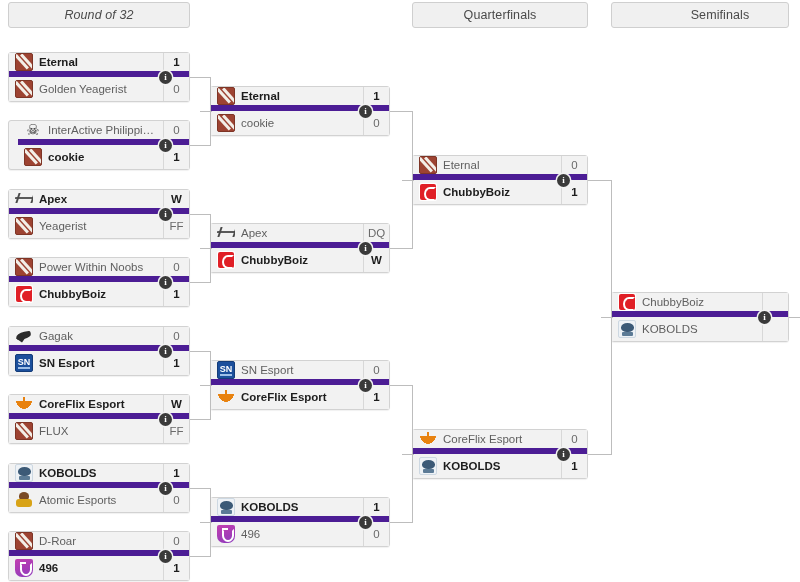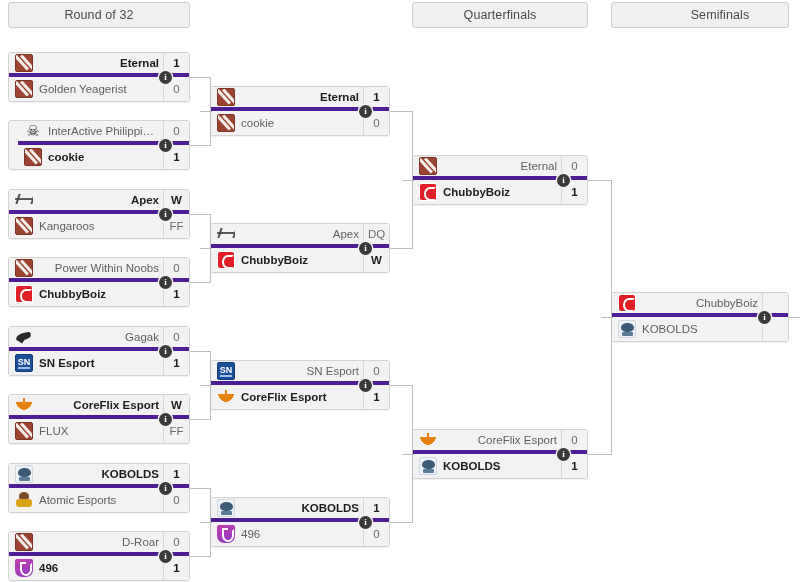--- a/index.html
+++ b/index.html
@@ -312,7 +312,7 @@
 
 <div id="bracket">
 
-  <div class="round-header" style="left:8px;  top:2px; width:182px;">
+  <div class="round-header" style="left:8px;  top:2px; width:182px;font-style:italic;">
     <span>Round of 32</span>
   </div>
   <div class="round-header" style="left:412px; top:2px; width:176px;align-items:center;">

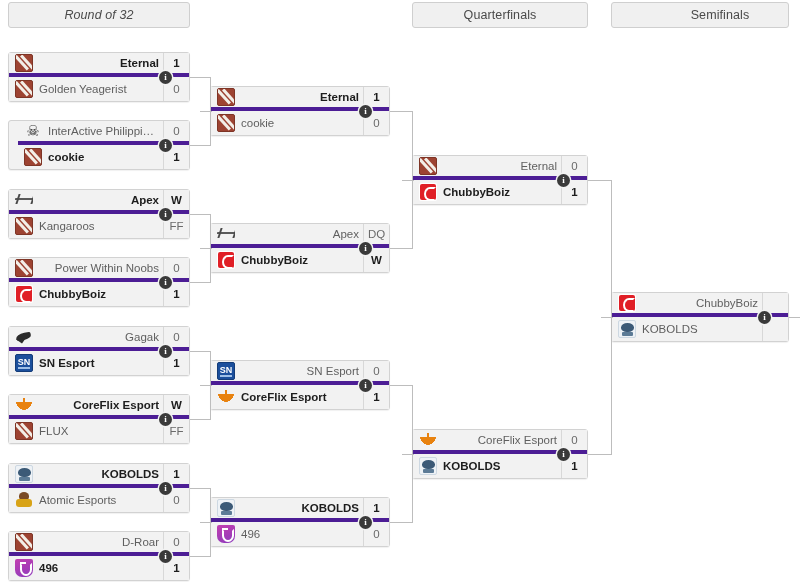--- a/index.html
+++ b/index.html
@@ -51,7 +51,7 @@
     align-items: center;
     background: #f2f2f2;
   }
-  .team.top { border-bottom: 4px solid #4c1d95; text-align: right; }
+  .team.top { border-bottom: 6px solid #4c1d95; }
 
   .logo {
     width: 18px;

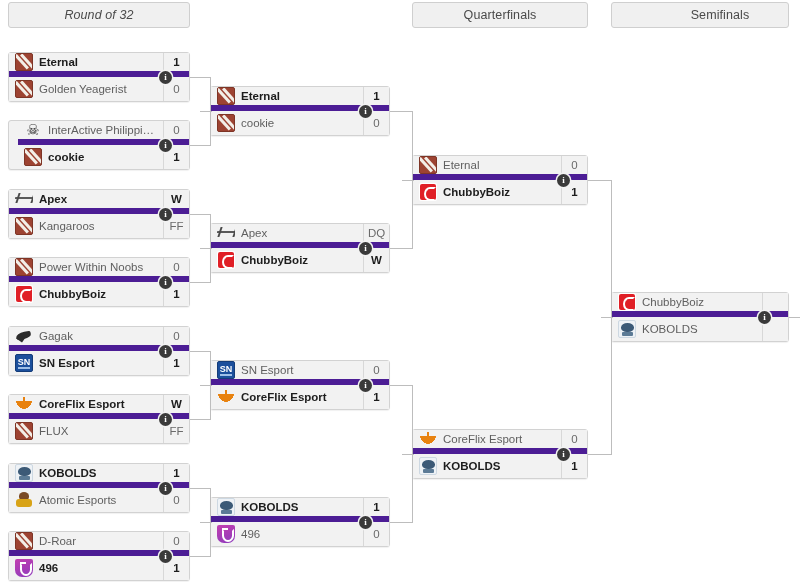--- a/index.html
+++ b/index.html
@@ -395,7 +395,7 @@
     </div>
     <div class="team">
       <span class="logo lg-dota"></span>
-      <span class="tname">Kangaroos</span>
+      <span class="tname">Yeagerist</span>
       <span class="score">FF</span>
     </div>
     <div class="info-badge" style="left:150px; top:18px;">i</div>

